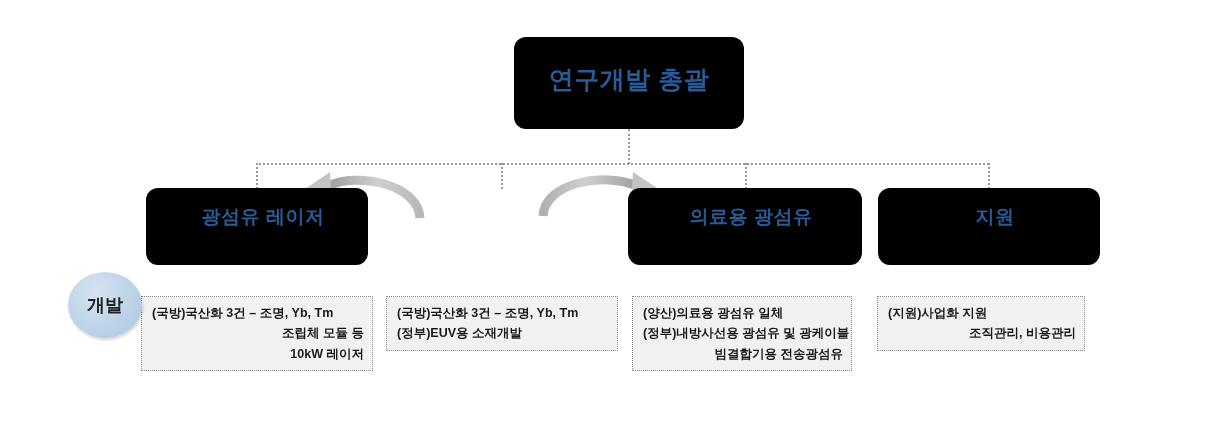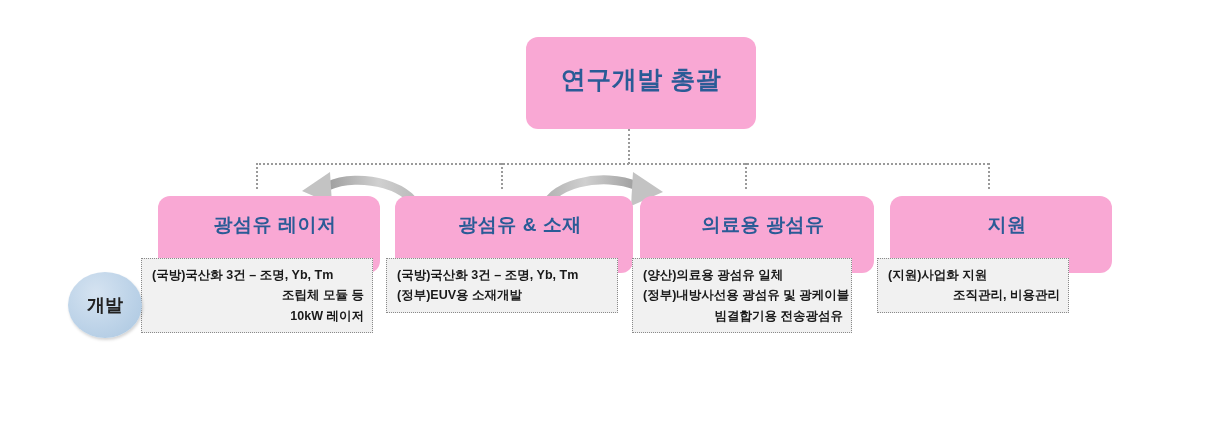--- a/index.html
+++ b/index.html
@@ -21,7 +21,7 @@
   
   .node {
     position: absolute;
-    background: #f9a8d4;
+    background: #000000;
     border-radius: 12px;
     display: flex;
     align-items: flex-start;
@@ -30,7 +30,6 @@
     color: #2a5b96;
     font-weight: bold;
     letter-spacing: 0.5px;
-    margin-left: 12px;
   }
   .node .node-label {
     display: block;

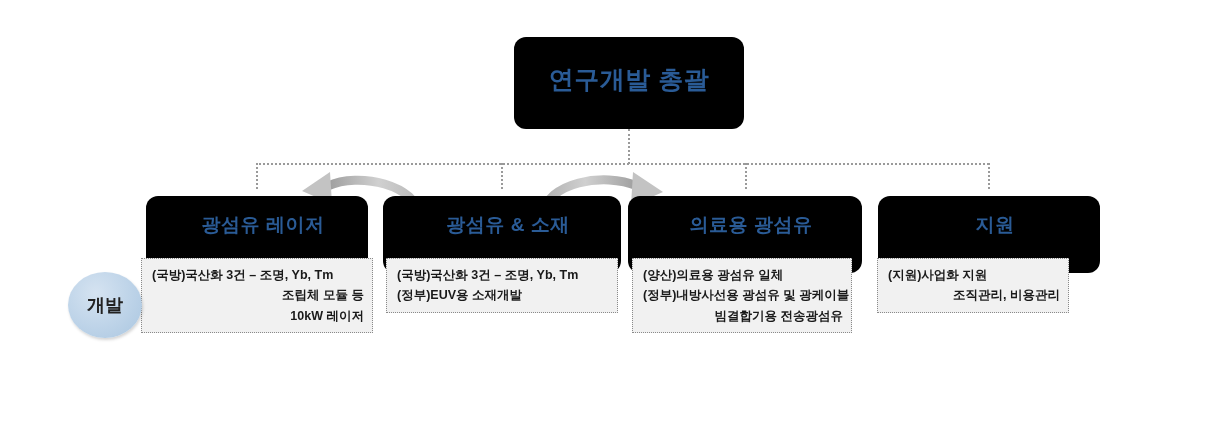--- a/index.html
+++ b/index.html
@@ -47,7 +47,7 @@
   }
 
   .branch-node {
-    top: 196px;
+    top: 188px;
     height: 77px;
     font-size: 19px;
     padding-top: 16px;

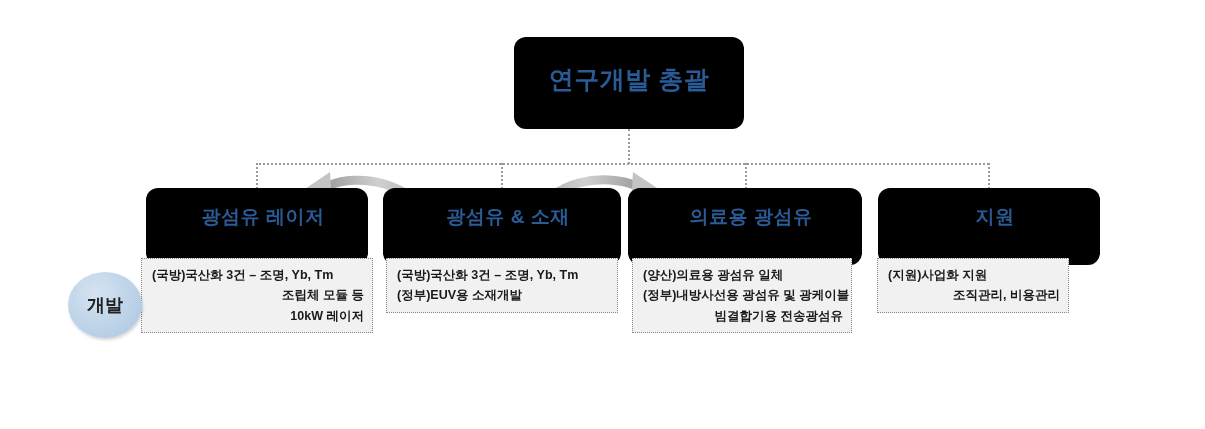--- a/index.html
+++ b/index.html
@@ -164,9 +164,6 @@
   <div class="node branch-node" id="branch-0">
     <span class="node-label">광섬유 레이저</span>
   </div>
-  <div class="node branch-node" id="branch-1">
-    <span class="node-label">광섬유 &amp; 소재</span>
-  </div>
   <div class="node branch-node" id="branch-2">
     <span class="node-label">의료용 광섬유</span>
   </div>

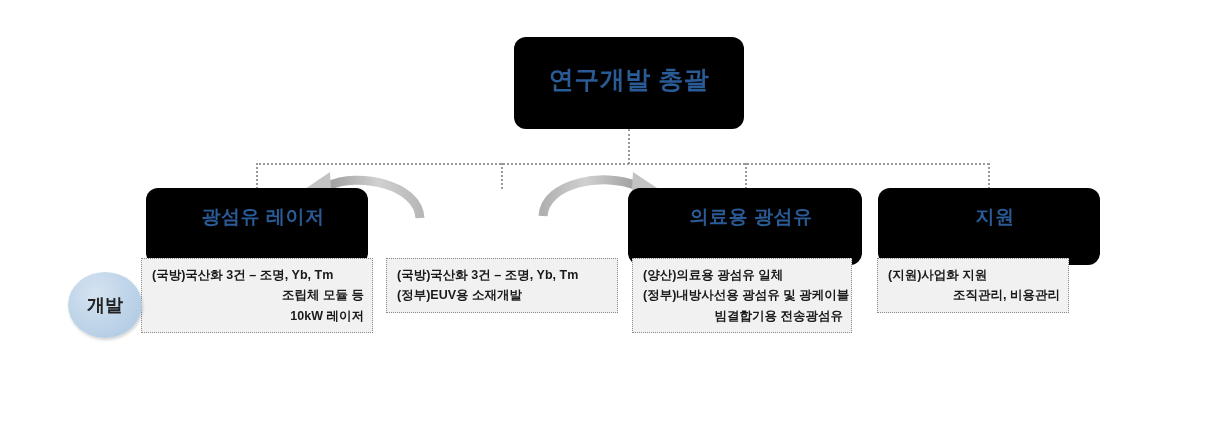--- a/index.html
+++ b/index.html
@@ -69,6 +69,7 @@
     color: #1a1a1a;
     line-height: 1.62;
     padding: 6px 8px 6px 10px;
+    margin-top: 38px;
   }
   .detail .line { white-space: pre; }
   .detail .line.indent { text-align: right; }

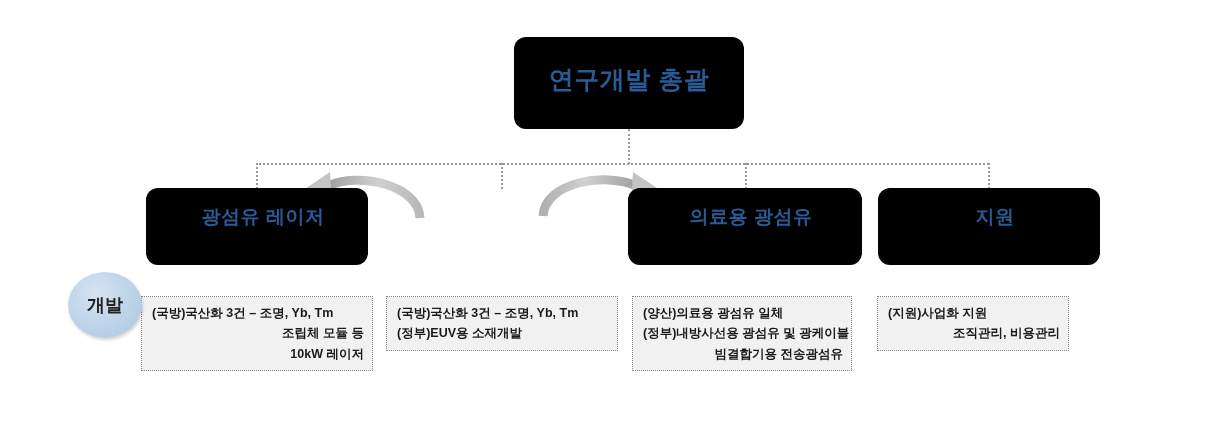--- a/index.html
+++ b/index.html
@@ -77,7 +77,7 @@
   #detail-0 { left: 141px; top: 258px; width: 232px; }
   #detail-1 { left: 386px; top: 258px; width: 232px; }
   #detail-2 { left: 632px; top: 258px; width: 220px; }
-  #detail-3 { left: 877px; top: 258px; width: 192px; }
+  #detail-3 { left: 877px; top: 258px; width: 208px; }
 
   
   #dev-circle {

